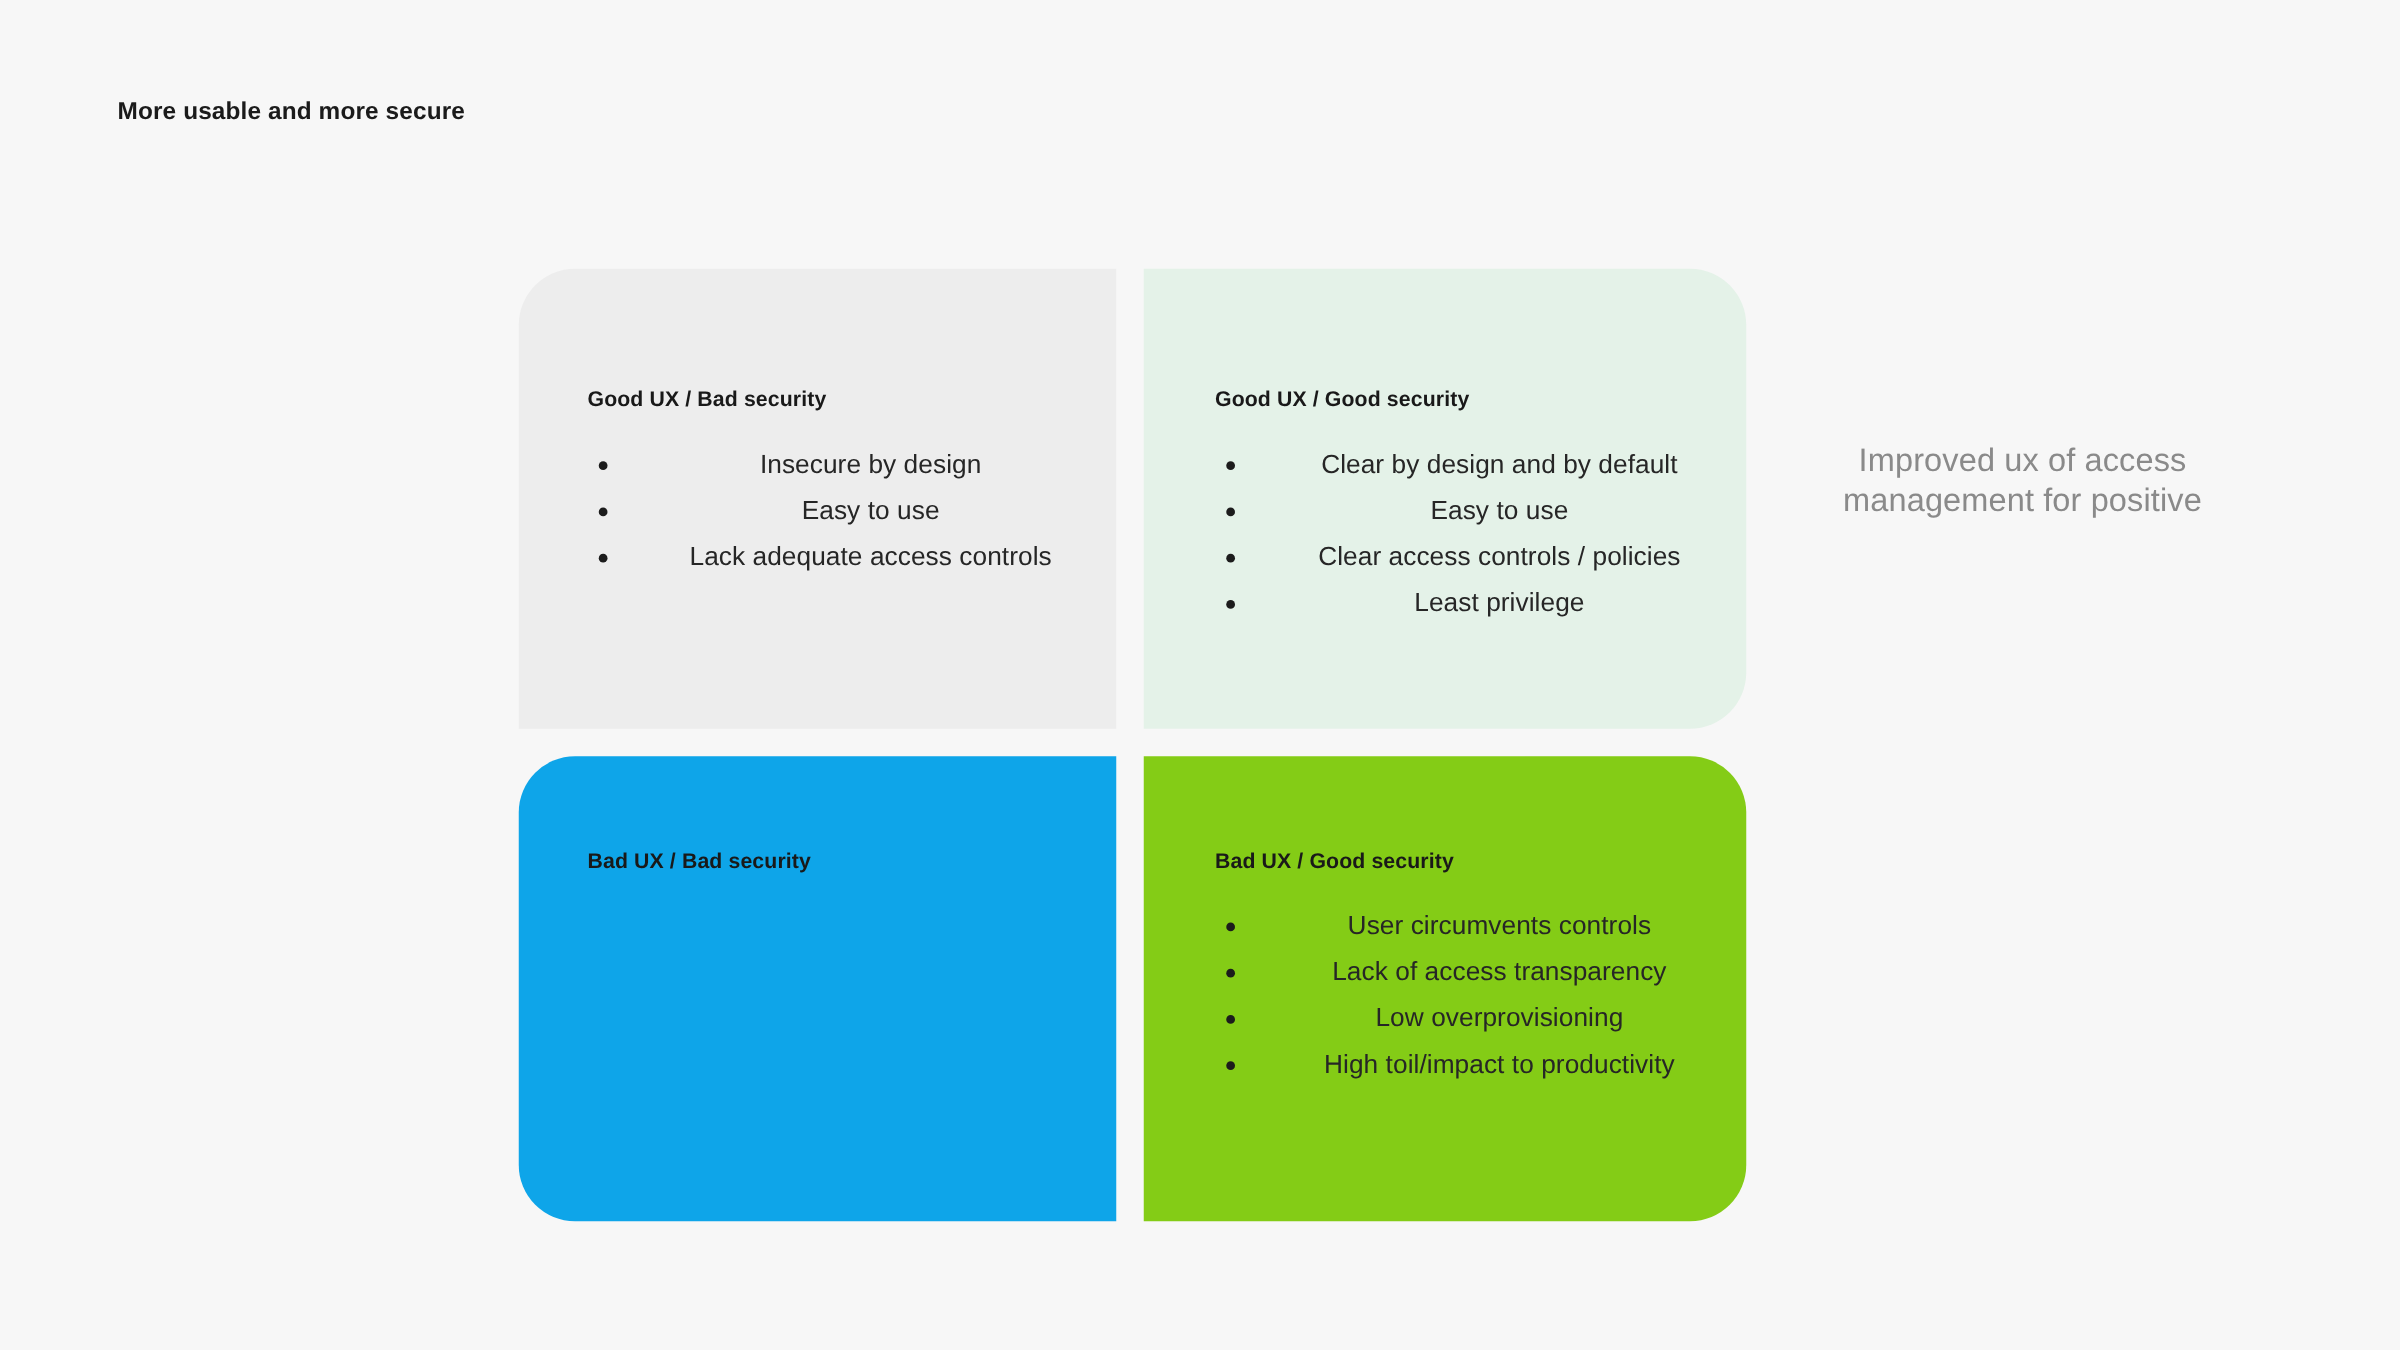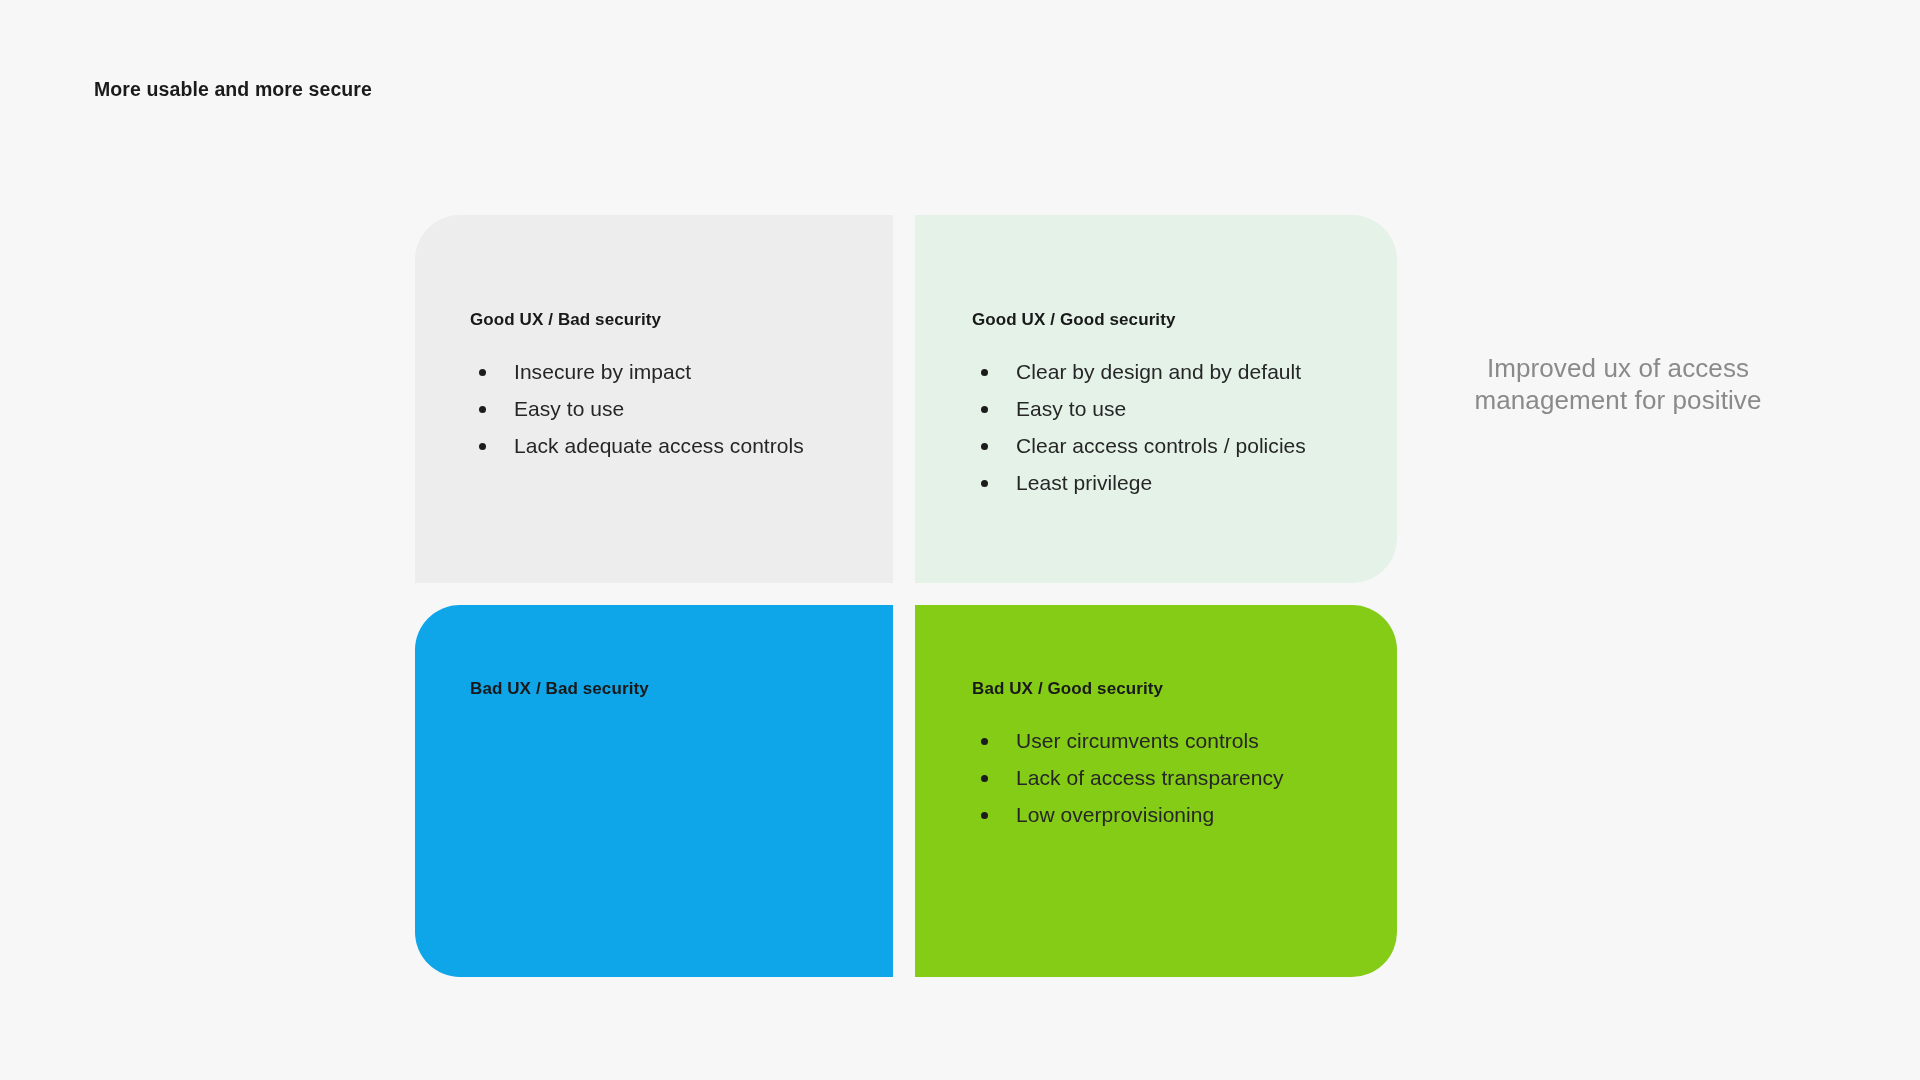--- a/index.html
+++ b/index.html
@@ -41,6 +41,7 @@
     grid-template-rows: 368px 372px;
     column-gap: 22px;
     row-gap: 22px;
+    text-align: center;
   }
 
   .quad-card {

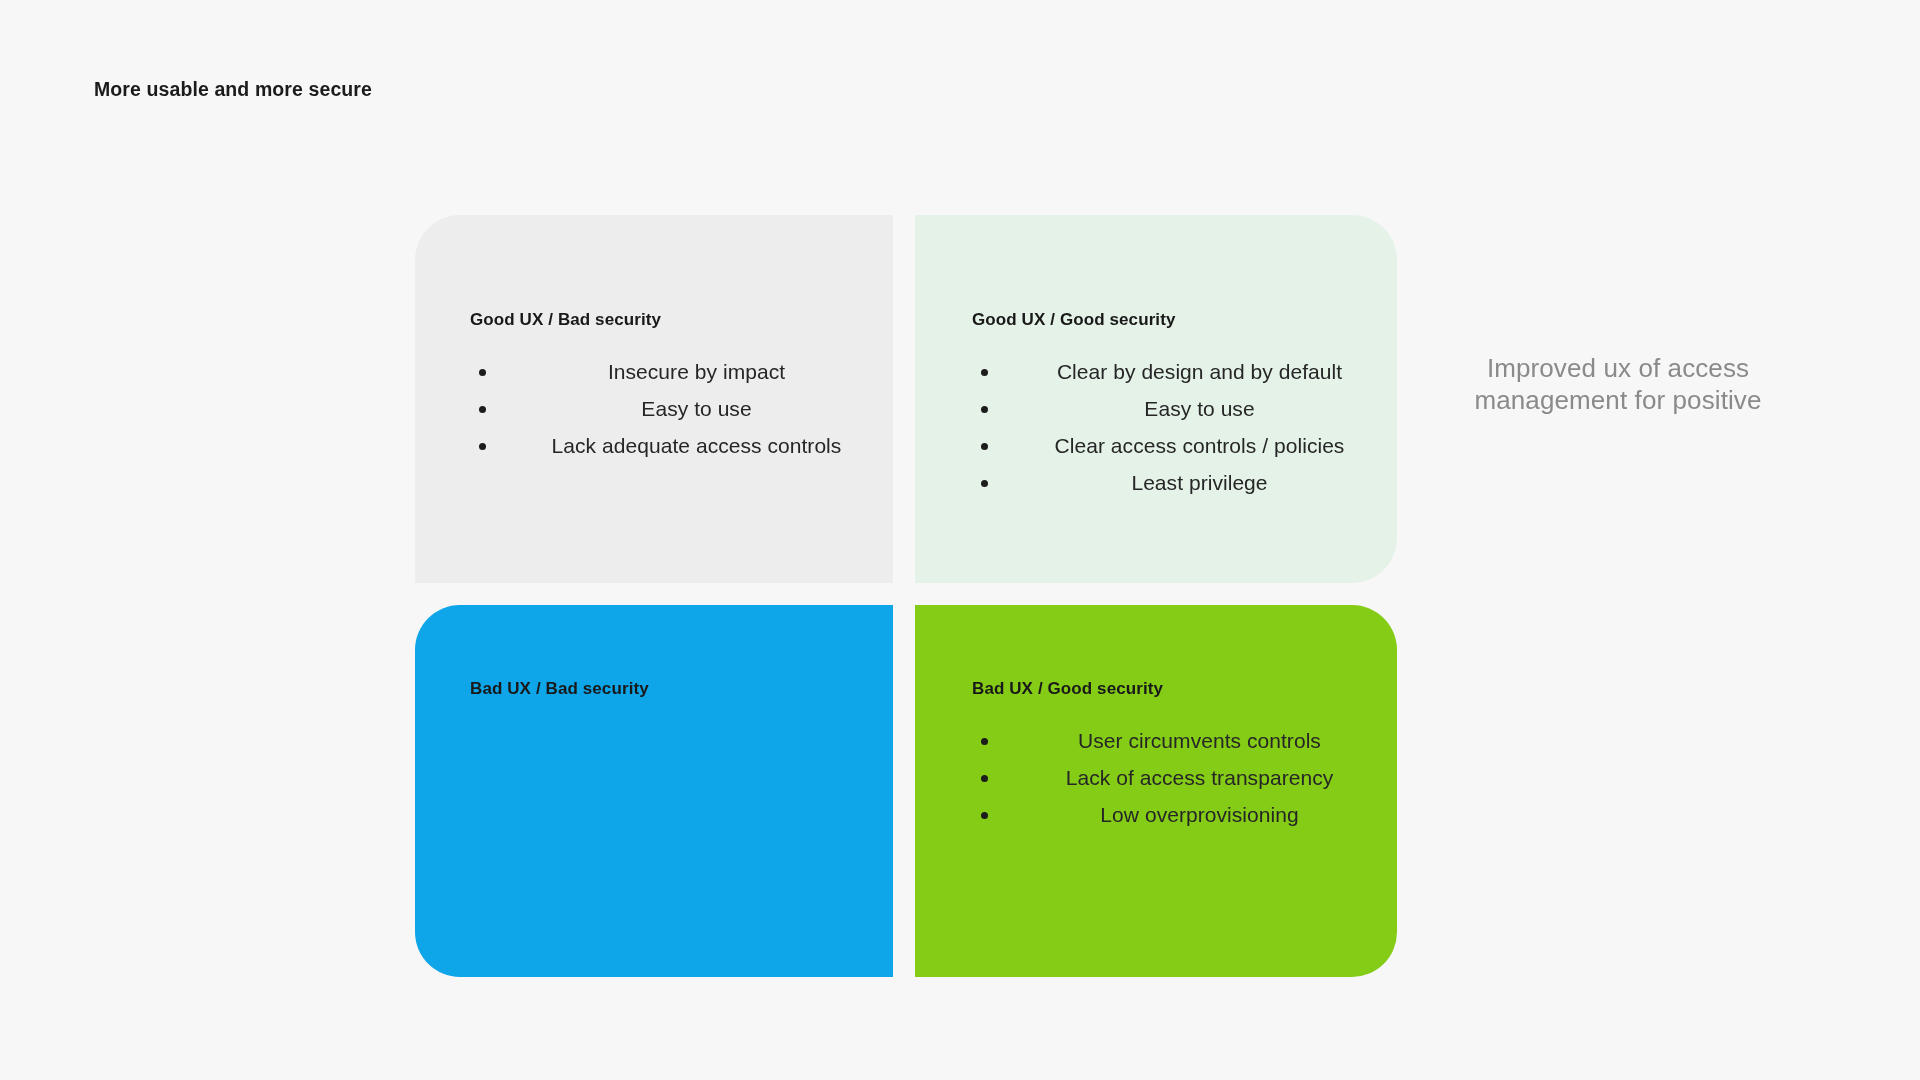--- a/index.html
+++ b/index.html
@@ -135,7 +135,7 @@
     <ul class="quad-list">
       <li>
         <span class="bullet-dot"></span>
-        <span>Insecure by impact</span>
+        <span>Insecure by design</span>
       </li>
       <li>
         <span class="bullet-dot"></span>

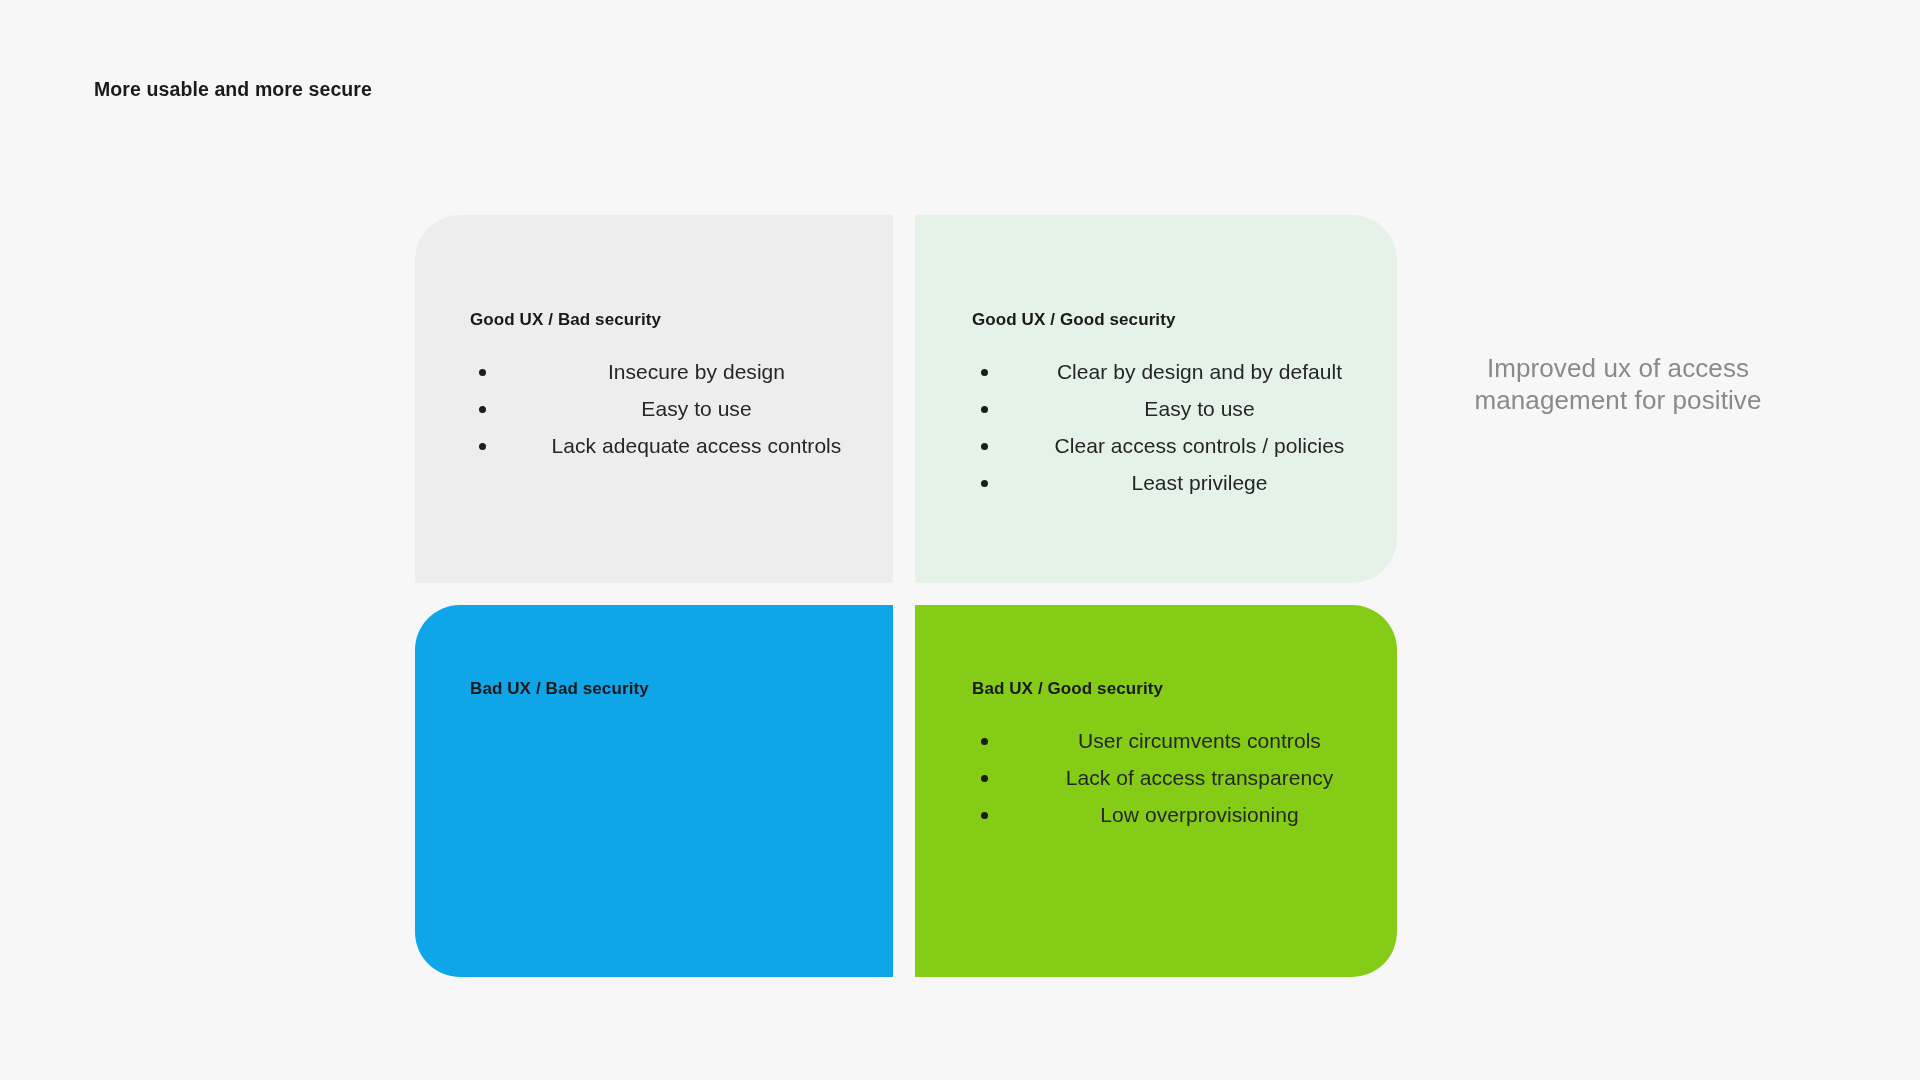--- a/index.html
+++ b/index.html
@@ -189,6 +189,10 @@
         <span class="bullet-dot"></span>
         <span>Low overprovisioning</span>
       </li>
+      <li>
+        <span class="bullet-dot"></span>
+        <span>High toil/impact to productivity</span>
+      </li>
     </ul>
   </div>
 

